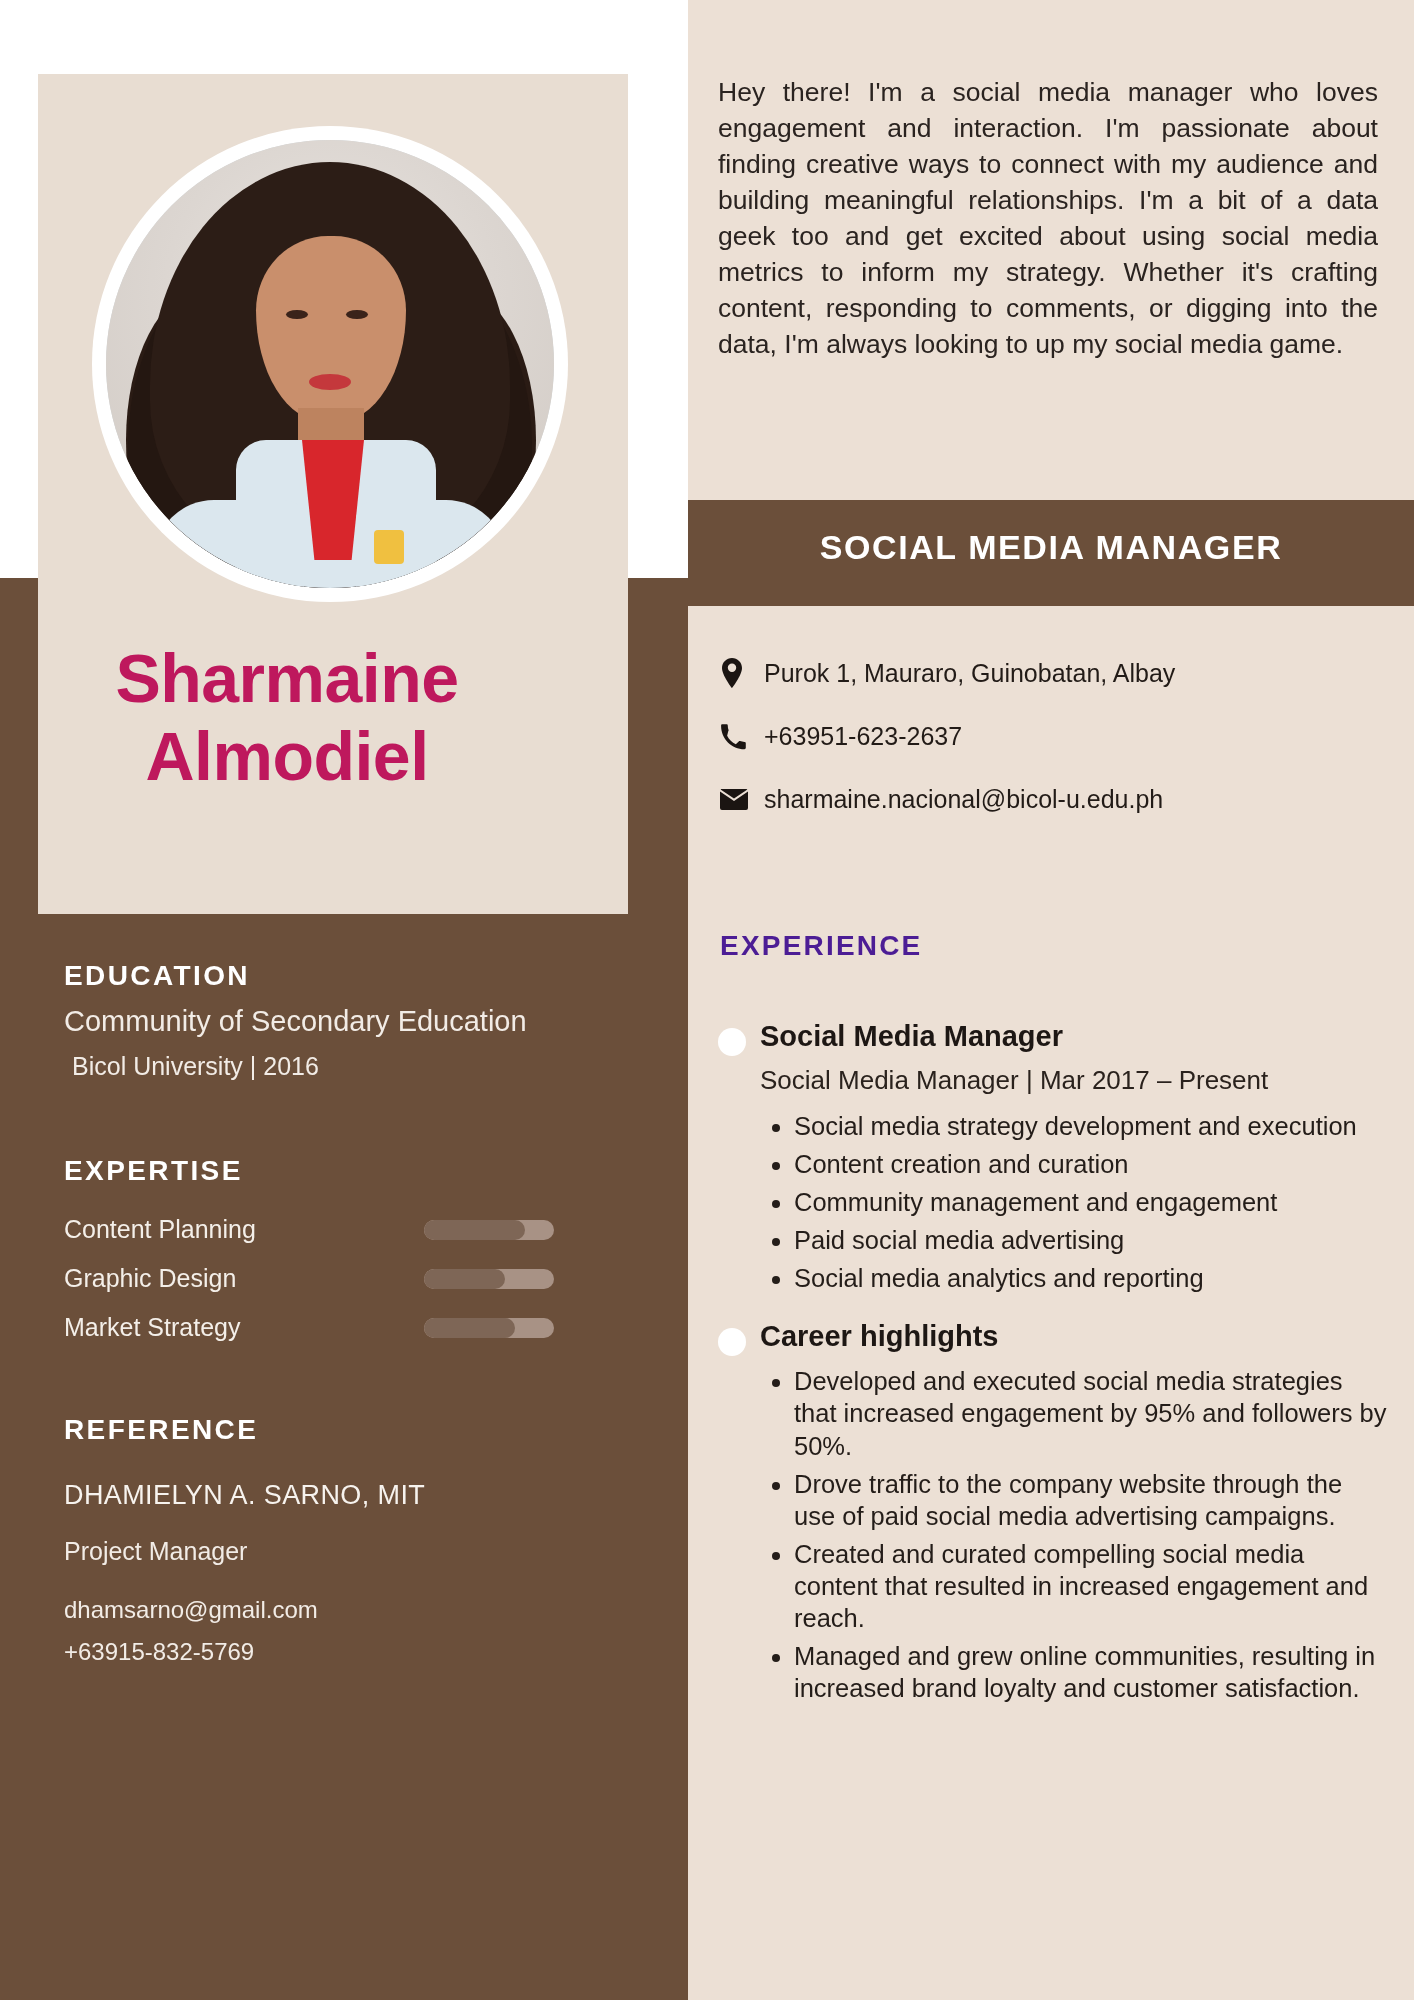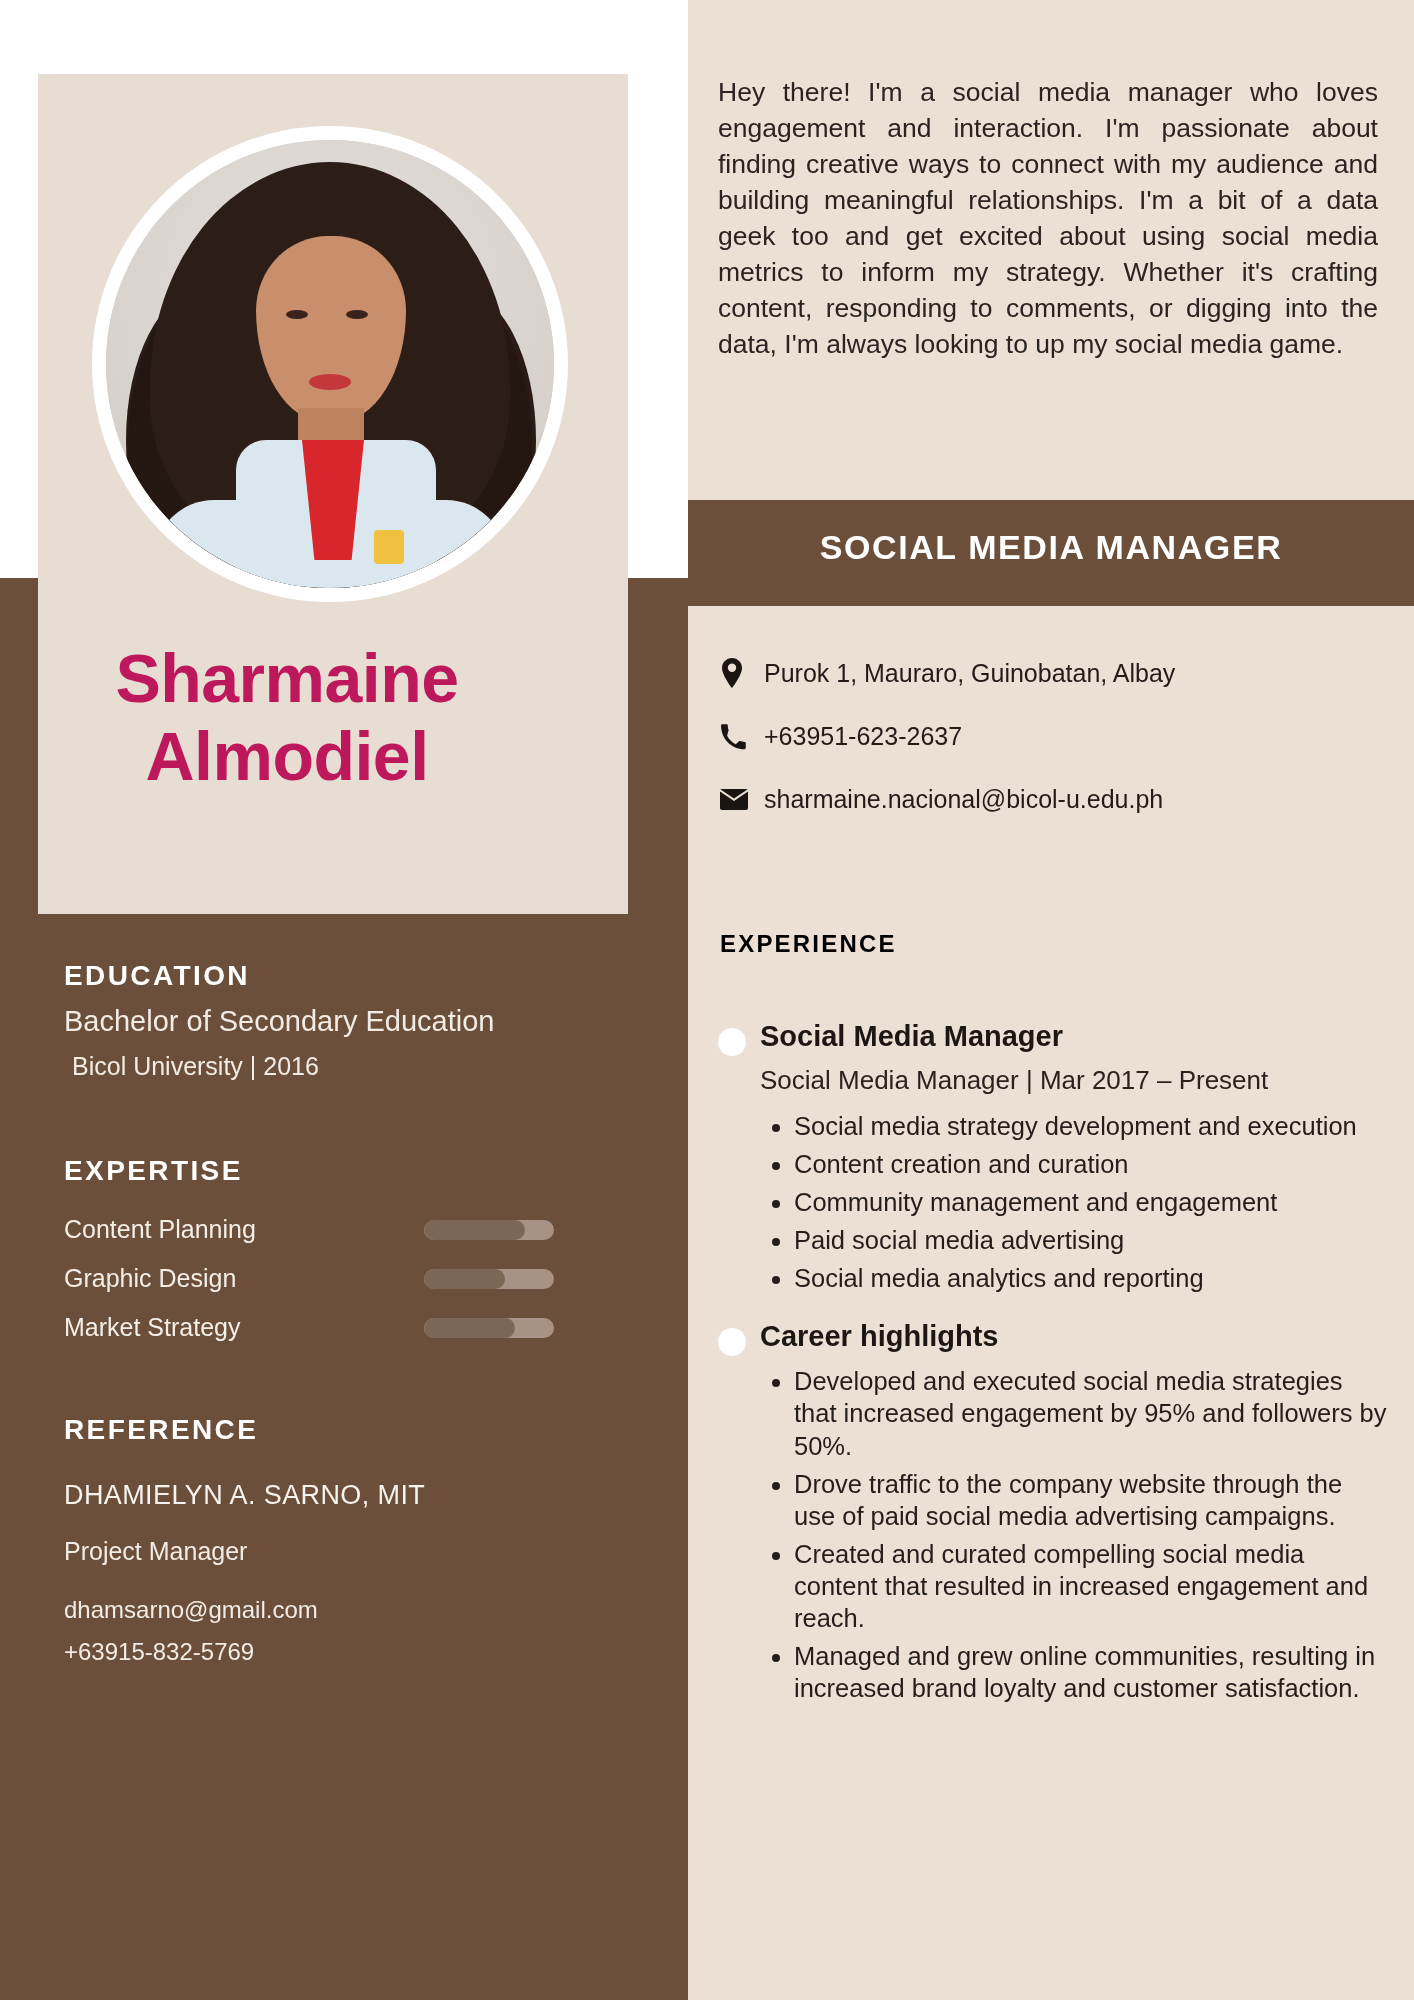--- a/index.html
+++ b/index.html
@@ -305,10 +305,10 @@
     position: absolute;
     left: 32px;
     top: 930px;
-    font-size: 24px;
+    font-size: 28px;
     font-weight: 700;
     letter-spacing: 2.2px;
-    color: #000000;
+    color: #4c1d95;
   }
 
   .timeline {

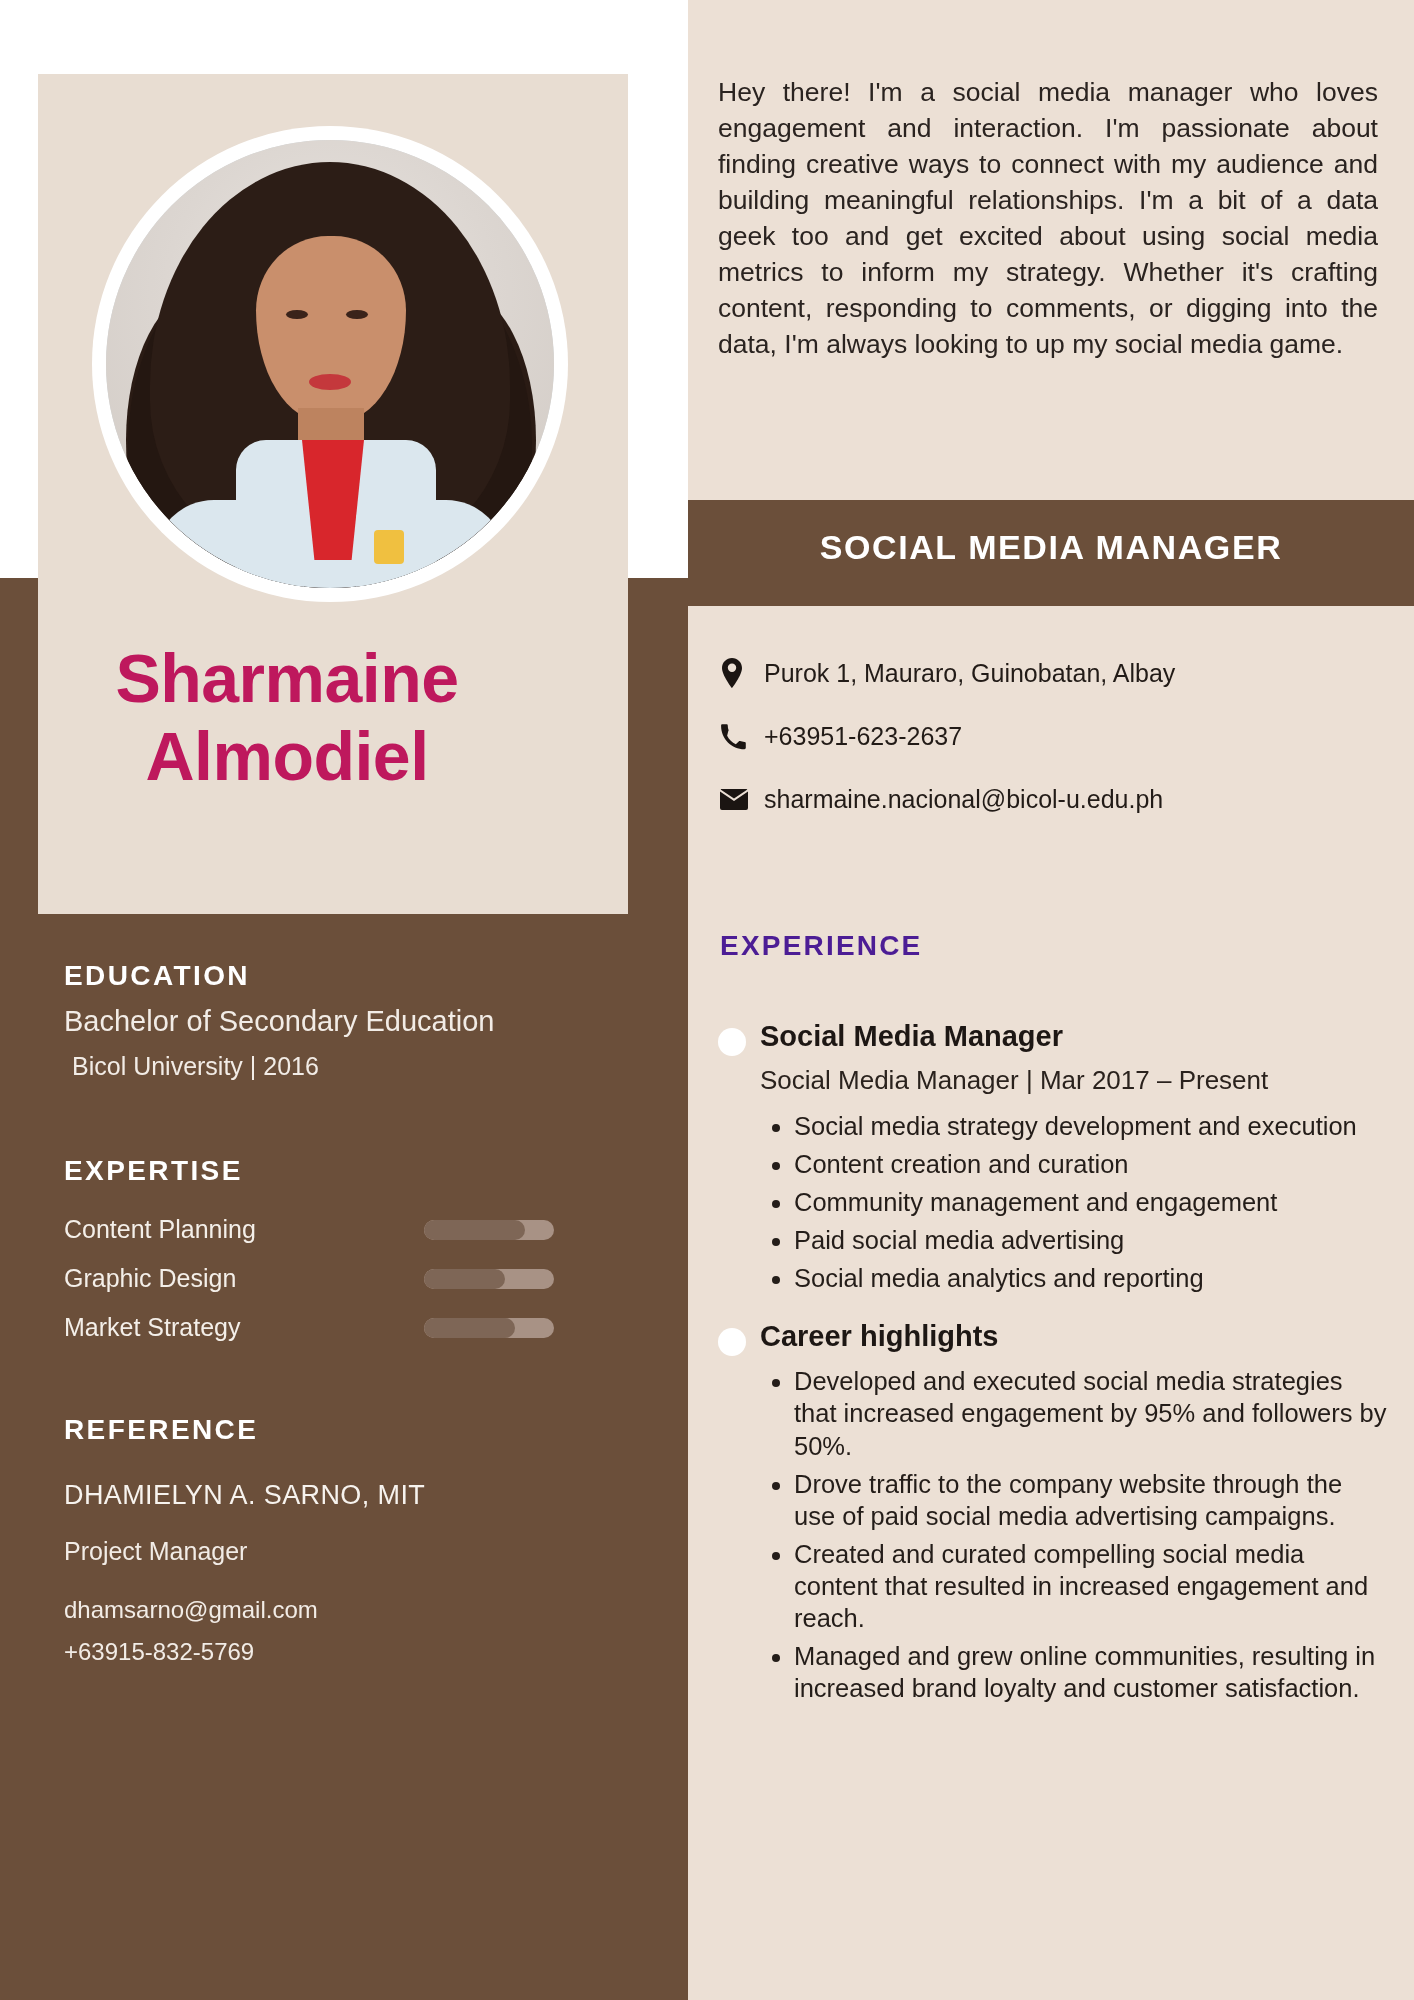--- a/index.html
+++ b/index.html
@@ -390,7 +390,7 @@
 
       <div>
         <div class="sec-title">EDUCATION</div>
-        <p class="edu-degree">Bachelor of Secondary Education</p>
+        <p class="edu-degree">Community of Secondary Education</p>
         <p class="edu-school">Bicol University | 2016</p>
       </div>
 

